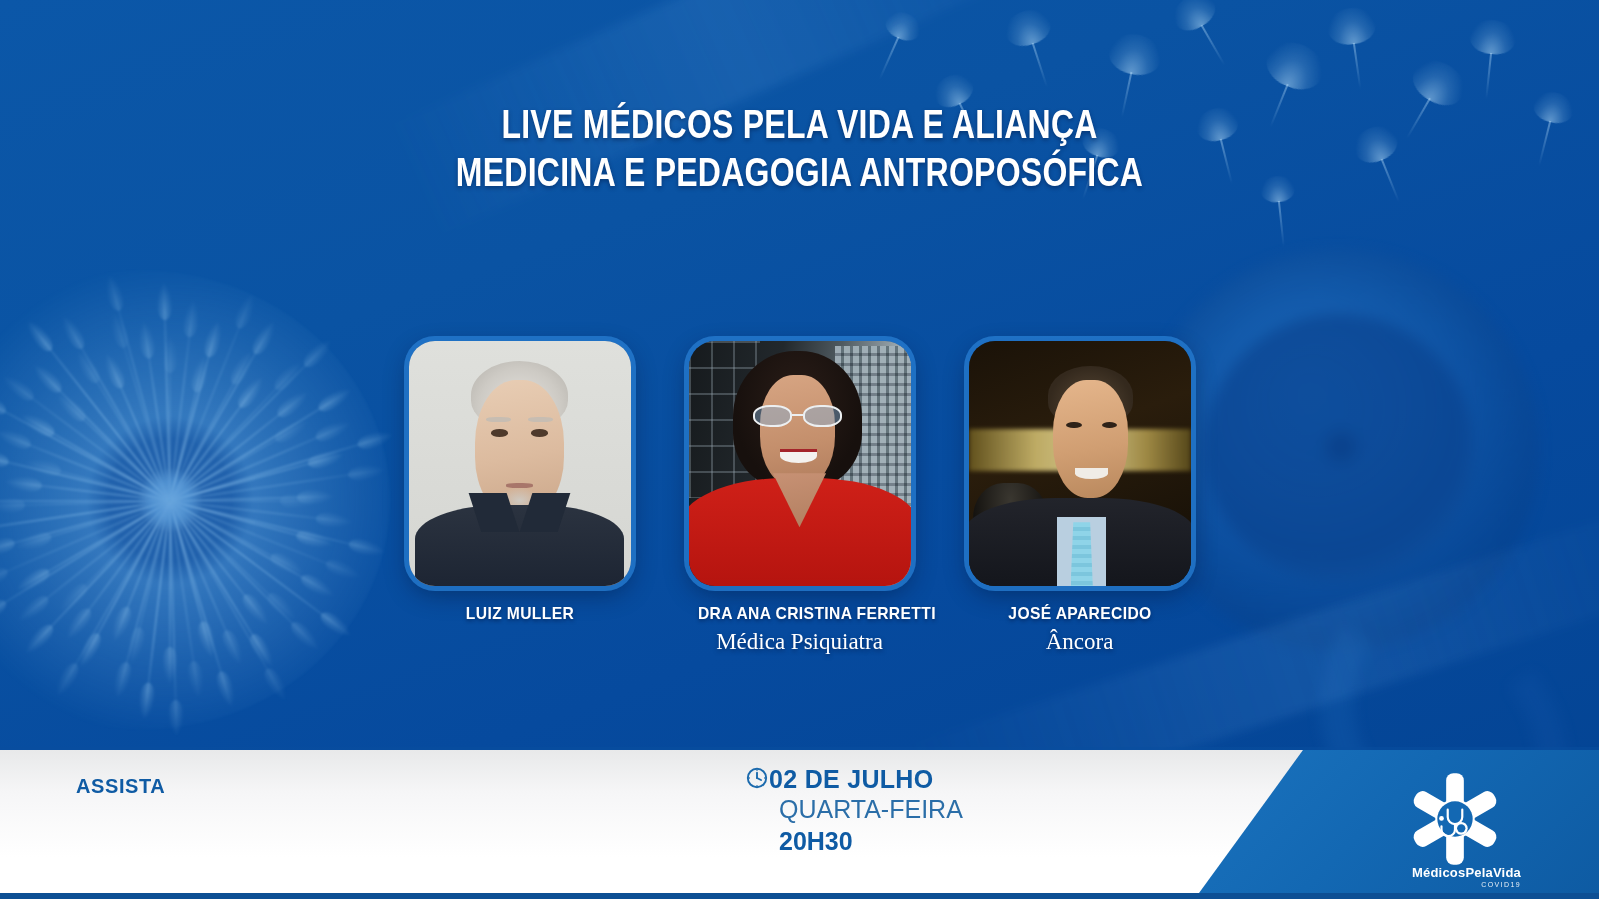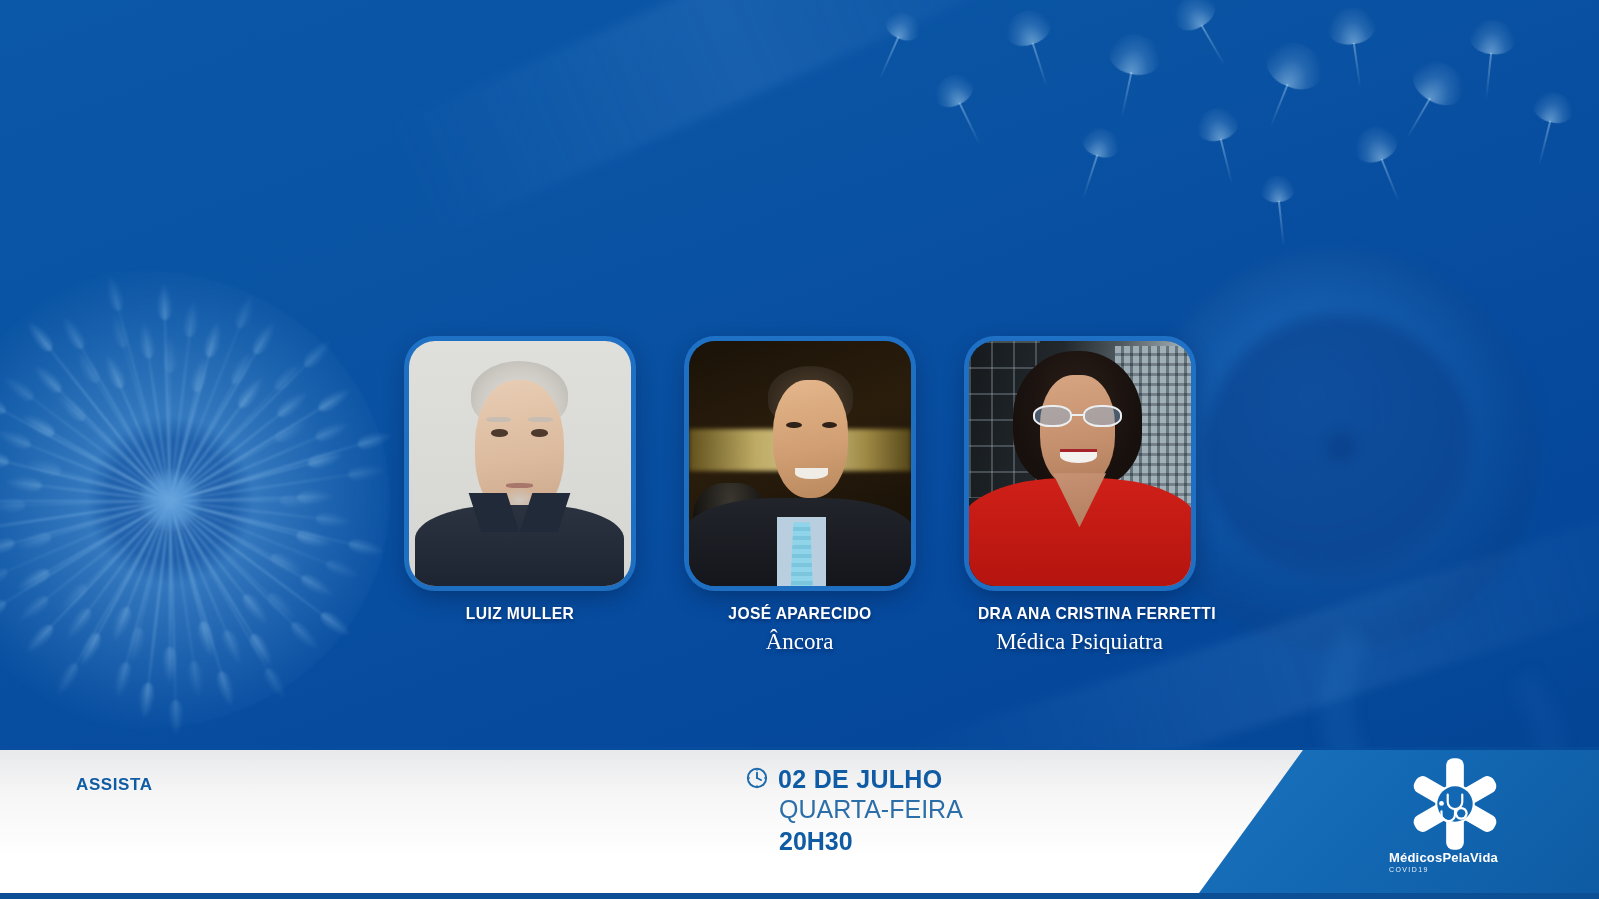--- a/index.html
+++ b/index.html
@@ -325,6 +325,10 @@
     <div class="streak" style="left:900px; top:620px; width:800px; height:90px; transform:rotate(-18deg);"></div>
   </div>
 
+  <div class="headline">
+    <div class="t-line">LIVE MÉDICOS PELA VIDA E ALIANÇA</div>
+    <div class="t-line">MEDICINA E PEDAGOGIA ANTROPOSÓFICA</div>
+  </div>
 
 
   <div class="speakers">

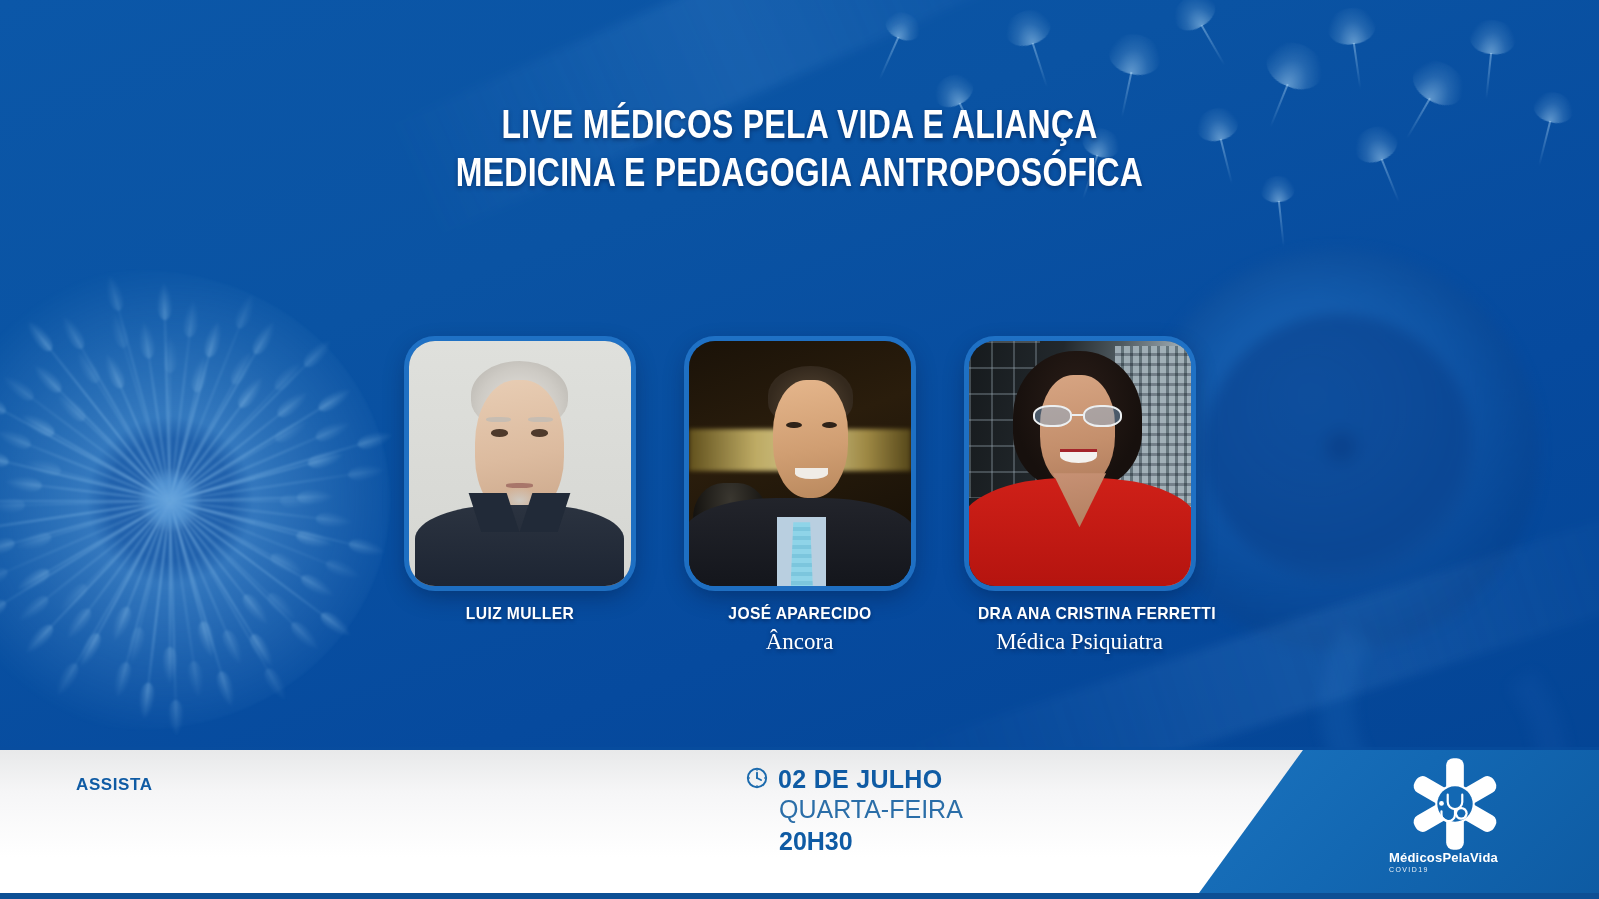--- a/index.html
+++ b/index.html
@@ -354,25 +354,6 @@
 
     <div class="speaker">
       <div class="frame">
-        <div class="inner ph3">
-          <div class="band"></div>
-            <div class="crowd"></div>
-          <div class="hair"></div>
-            <div class="face"></div>
-          <div class="eye l"></div>
-            <div class="eye r"></div>
-          <div class="smile"></div>
-          <div class="suit"></div>
-            <div class="shirt"></div>
-            <div class="tie"></div>
-        </div>
-      </div>
-      <div class="sp-name">JOSÉ APARECIDO</div>
-      <div class="sp-role">Âncora</div>
-    </div>
-
-    <div class="speaker">
-      <div class="frame">
         <div class="inner ph2">
           <div class="grid"></div>
             <div class="bldg"></div>
@@ -390,6 +371,25 @@
       </div>
       <div class="sp-name">DRA ANA CRISTINA FERRETTI</div>
       <div class="sp-role">Médica Psiquiatra</div>
+    </div>
+
+    <div class="speaker">
+      <div class="frame">
+        <div class="inner ph3">
+          <div class="band"></div>
+            <div class="crowd"></div>
+          <div class="hair"></div>
+            <div class="face"></div>
+          <div class="eye l"></div>
+            <div class="eye r"></div>
+          <div class="smile"></div>
+          <div class="suit"></div>
+            <div class="shirt"></div>
+            <div class="tie"></div>
+        </div>
+      </div>
+      <div class="sp-name">JOSÉ APARECIDO</div>
+      <div class="sp-role">Âncora</div>
     </div>
 
   </div>

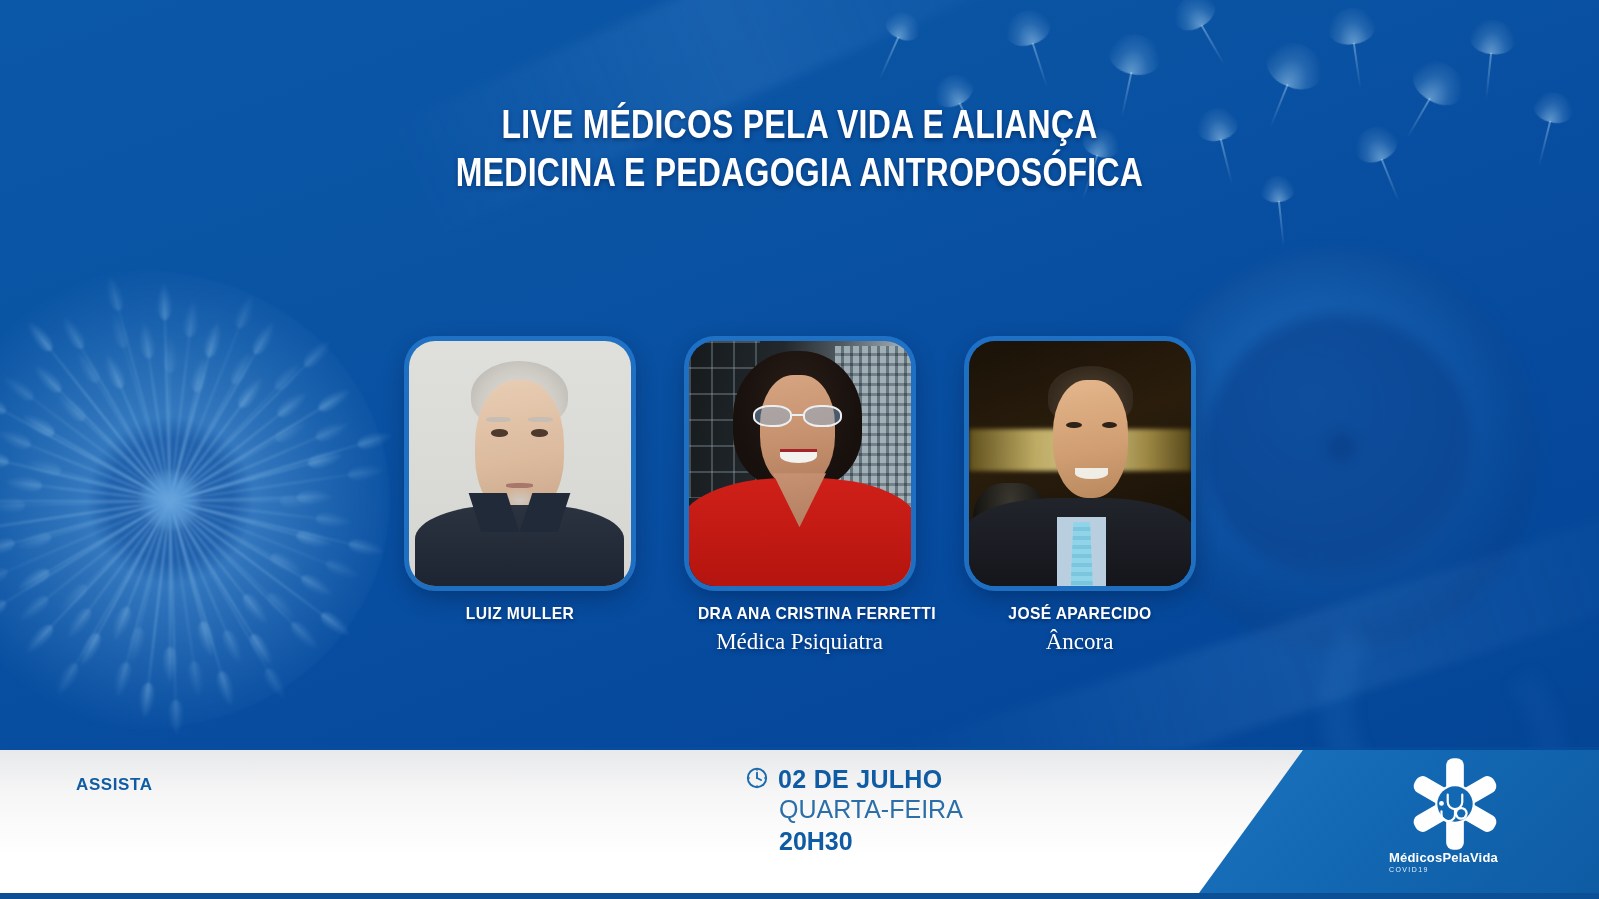--- a/index.html
+++ b/index.html
@@ -202,7 +202,7 @@
   .footer .bottombar { position:absolute; left:0; right:0; bottom:0; height:6px; background:#0d4f94; }
 
   .assista { position:absolute; left:76px; top:28px; }
-  .assista .a-title { color:#0f5ba4; font-weight:700; font-size:17px; letter-spacing:.6px; }
+  .assista .a-title { color:#0f5ba4; font-weight:700; font-size:20px; letter-spacing:.6px; }
   .assista .a-url { color:#0f5ba4; font-weight:700; font-size:19px; margin-top:6px; }
 
   .datetime { position:absolute; left:745px; top:18px; }

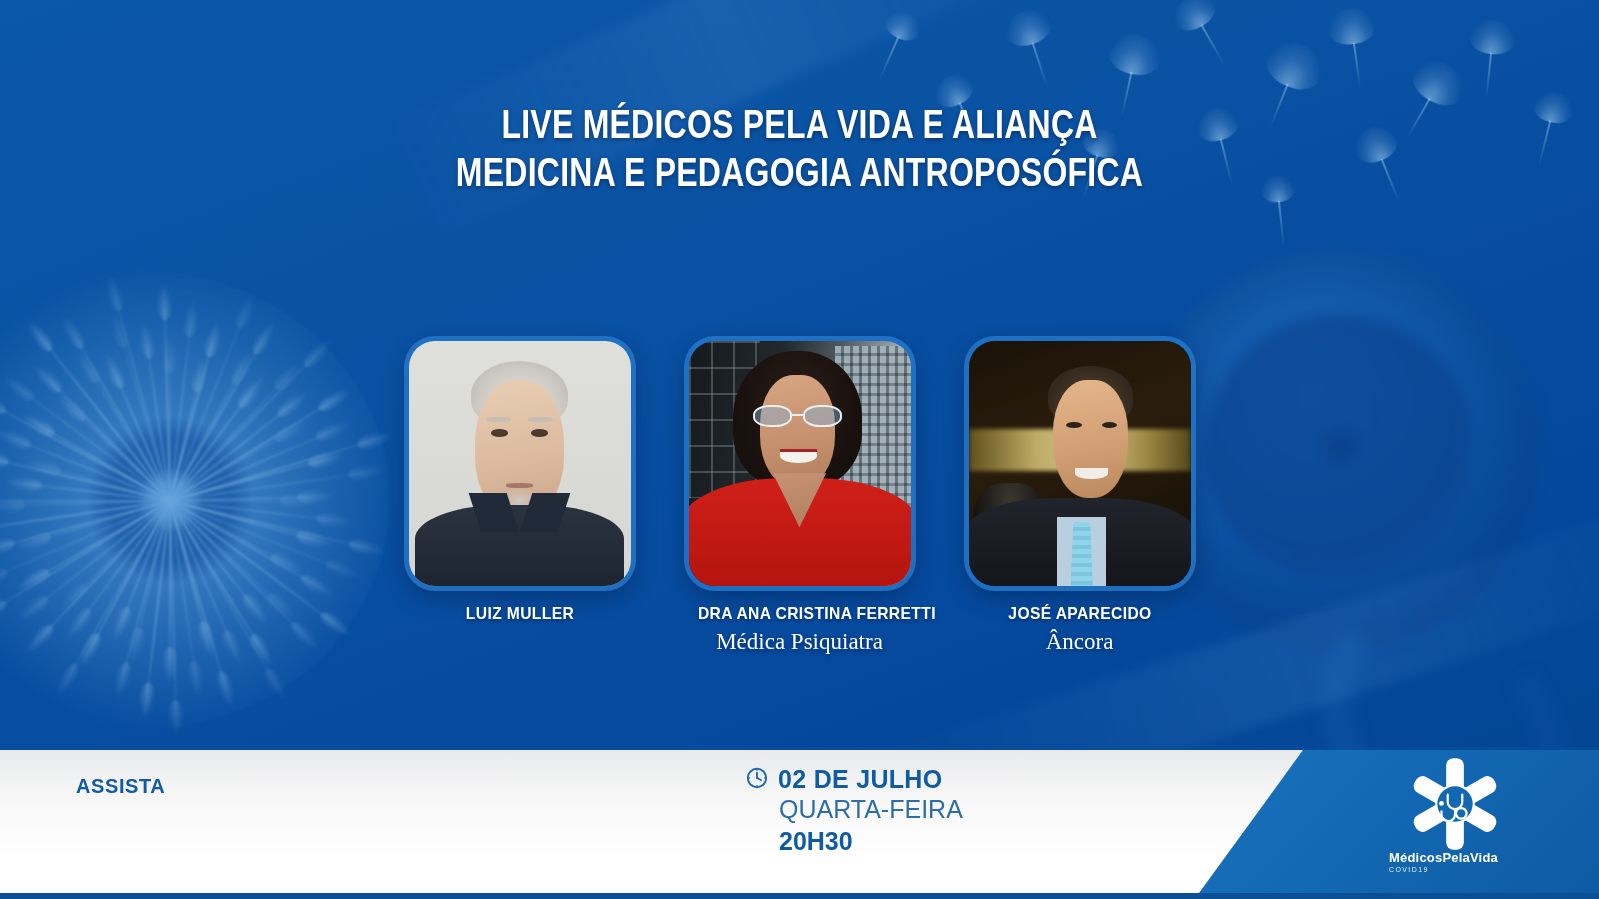--- a/index.html
+++ b/index.html
@@ -206,7 +206,7 @@
   .assista .a-url { color:#0f5ba4; font-weight:700; font-size:19px; margin-top:6px; }
 
   .datetime { position:absolute; left:745px; top:18px; }
-  .dt-row1 { display:flex; align-items:center; gap:9px; }
+  .dt-row1 { display:flex; align-items:center; }
   .dt-date { color:#0f5ba4; font-weight:700; font-size:25px; letter-spacing:.3px; }
   .dt-day { color:#2b6ea8; font-size:25px; margin-top:1px; margin-left:34px; }
   .dt-time { color:#0f5ba4; font-weight:700; font-size:25px; margin-top:3px; margin-left:34px; }

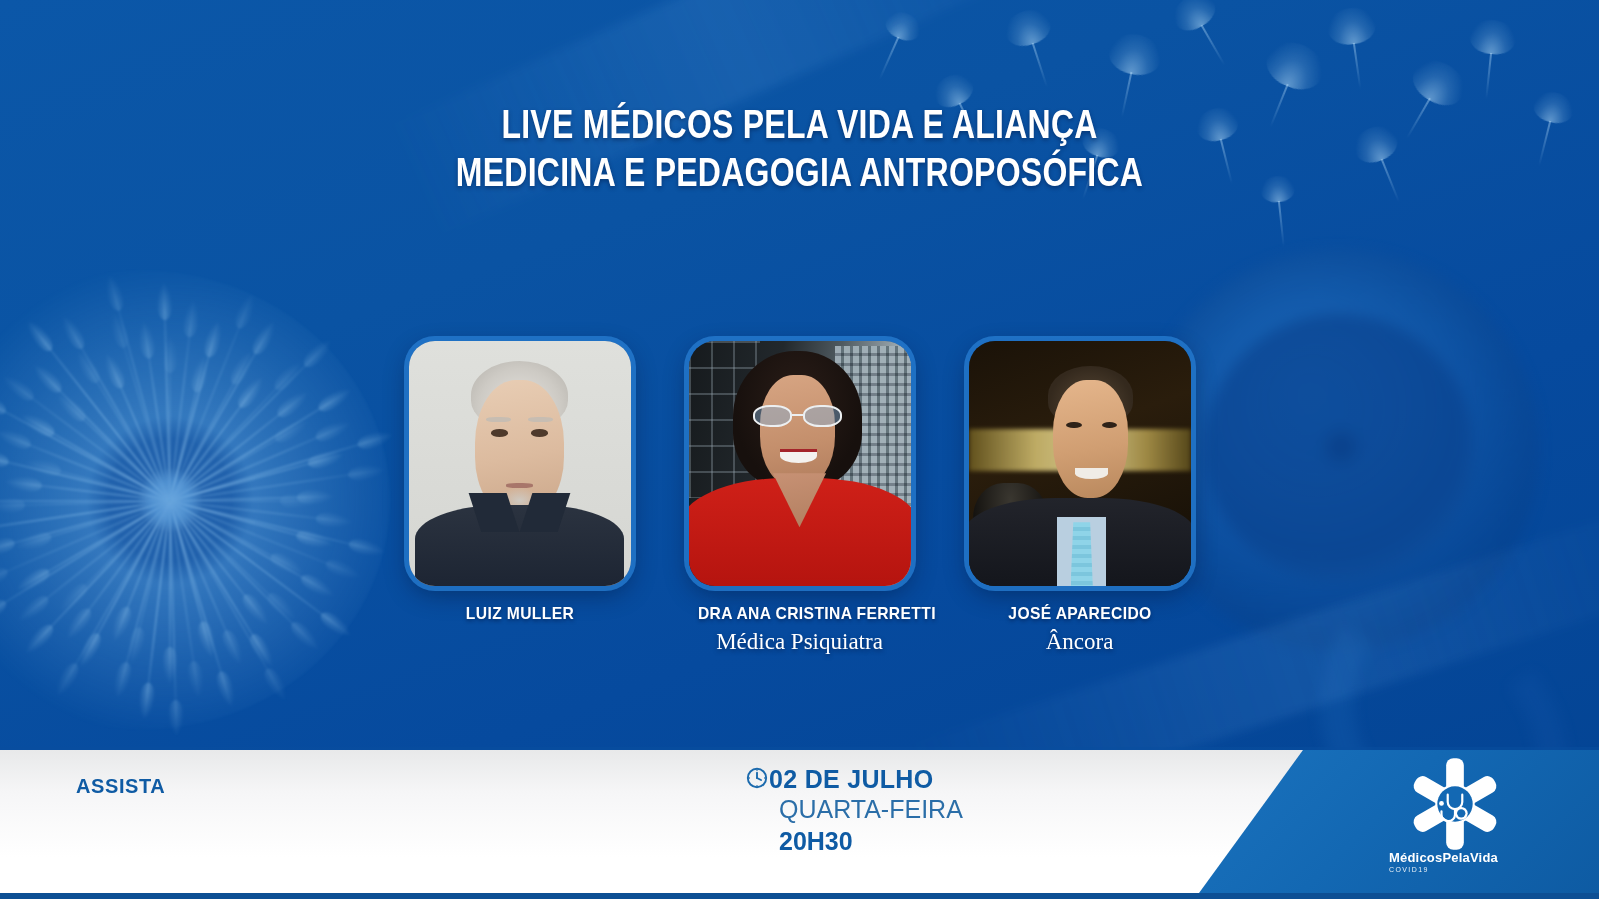--- a/index.html
+++ b/index.html
@@ -211,7 +211,7 @@
   .dt-day { color:#2b6ea8; font-size:25px; margin-top:1px; margin-left:34px; }
   .dt-time { color:#0f5ba4; font-weight:700; font-size:25px; margin-top:3px; margin-left:34px; }
 
-  .brand { position:absolute; right:78px; top:5px; width:132px; text-align:left; }
+  .brand { position:absolute; right:78px; top:20px; width:132px; text-align:right; }
   .brand .star { width:104px; height:104px; margin:0 auto; position:relative; }
   .brand .bname { margin-top:-6px; color:#ffffff; font-size:13px; font-weight:700; letter-spacing:.2px; white-space:nowrap; }
   .brand .bsub { color:#ffffff; font-size:7px; letter-spacing:1.4px; opacity:.9; margin-top:1px; }

